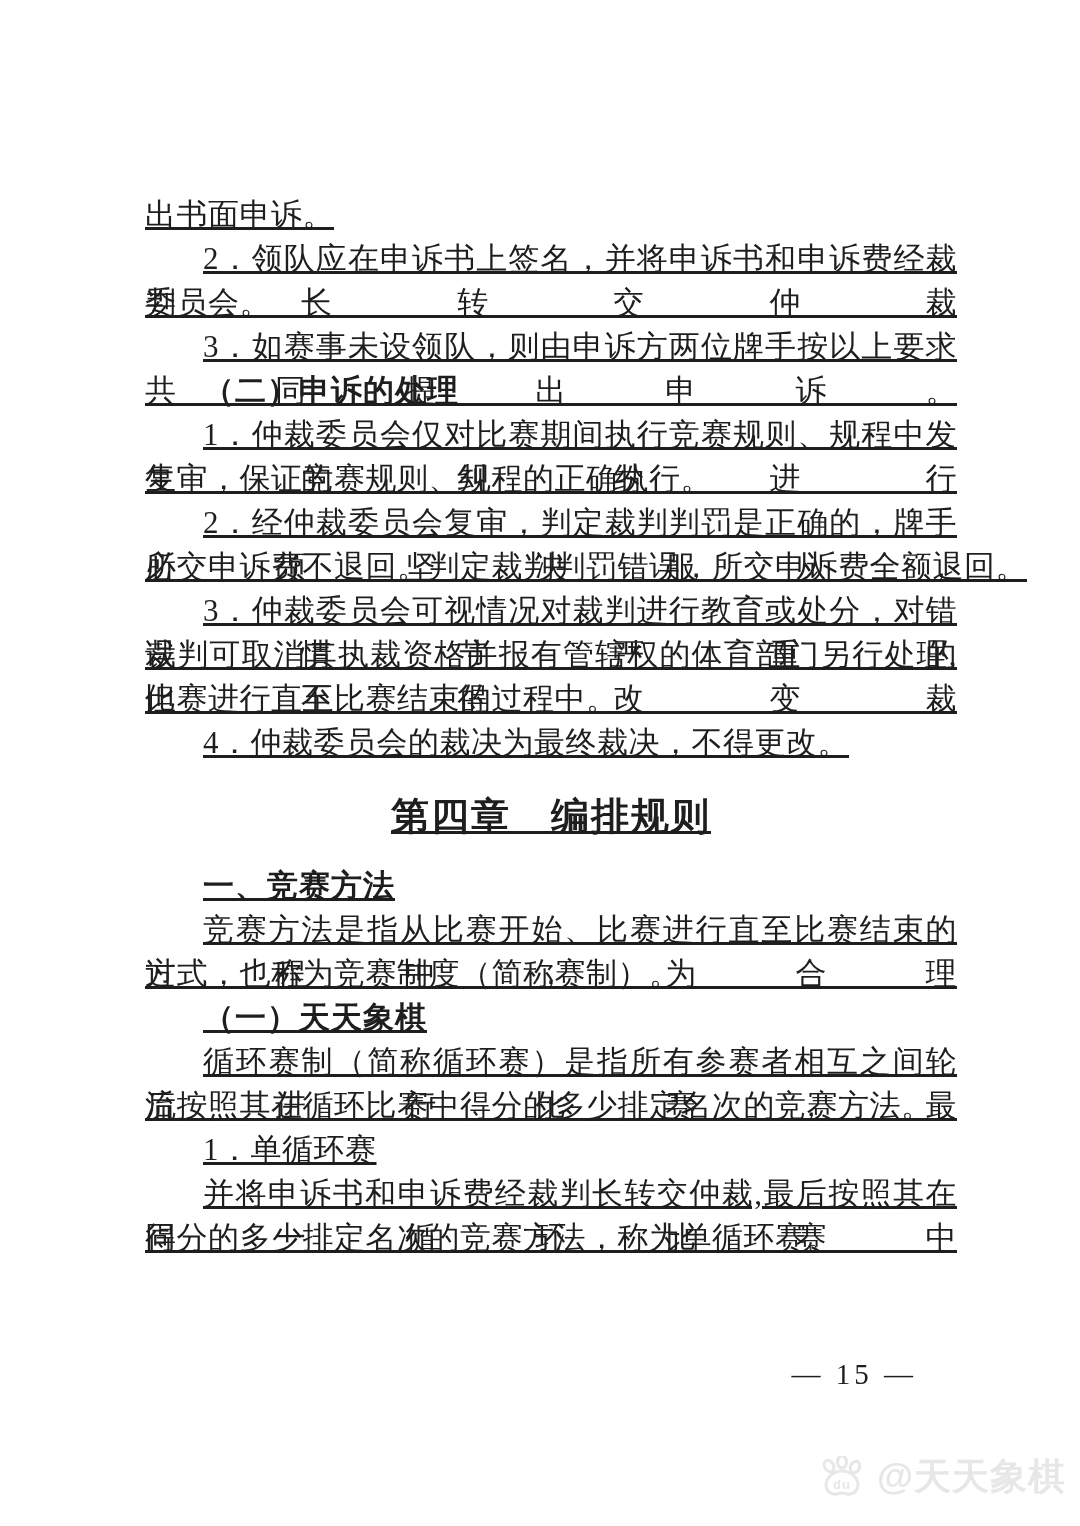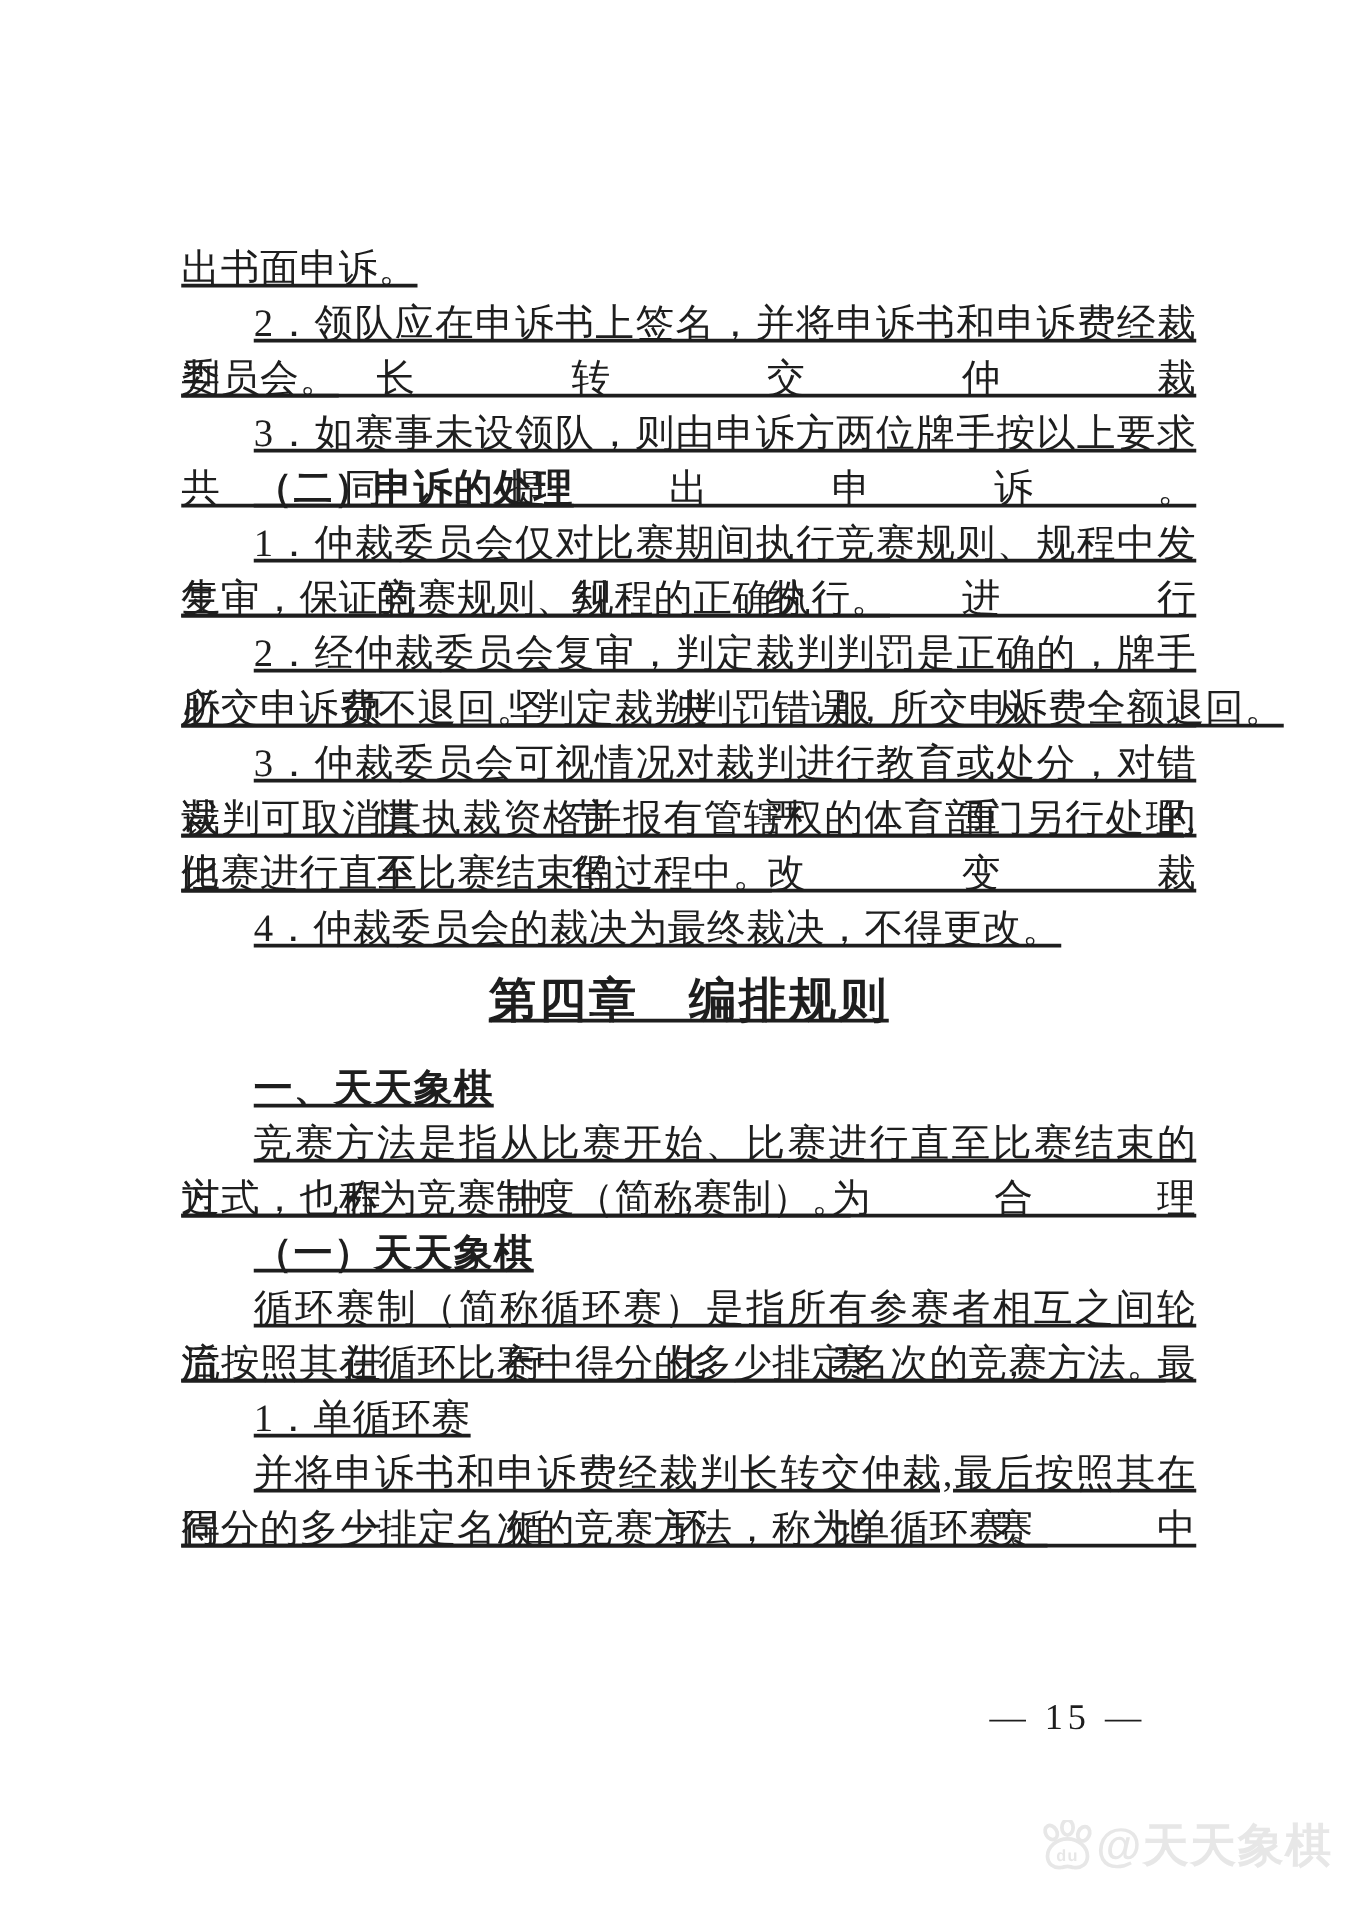--- a/index.html
+++ b/index.html
@@ -50,7 +50,7 @@
     text-align-last: center;
     height: 48px;
     line-height: 48px;
-    margin-top: 12px;
+    margin-top: 27px;
     margin-bottom: 24px;
     letter-spacing: 2px;
   }

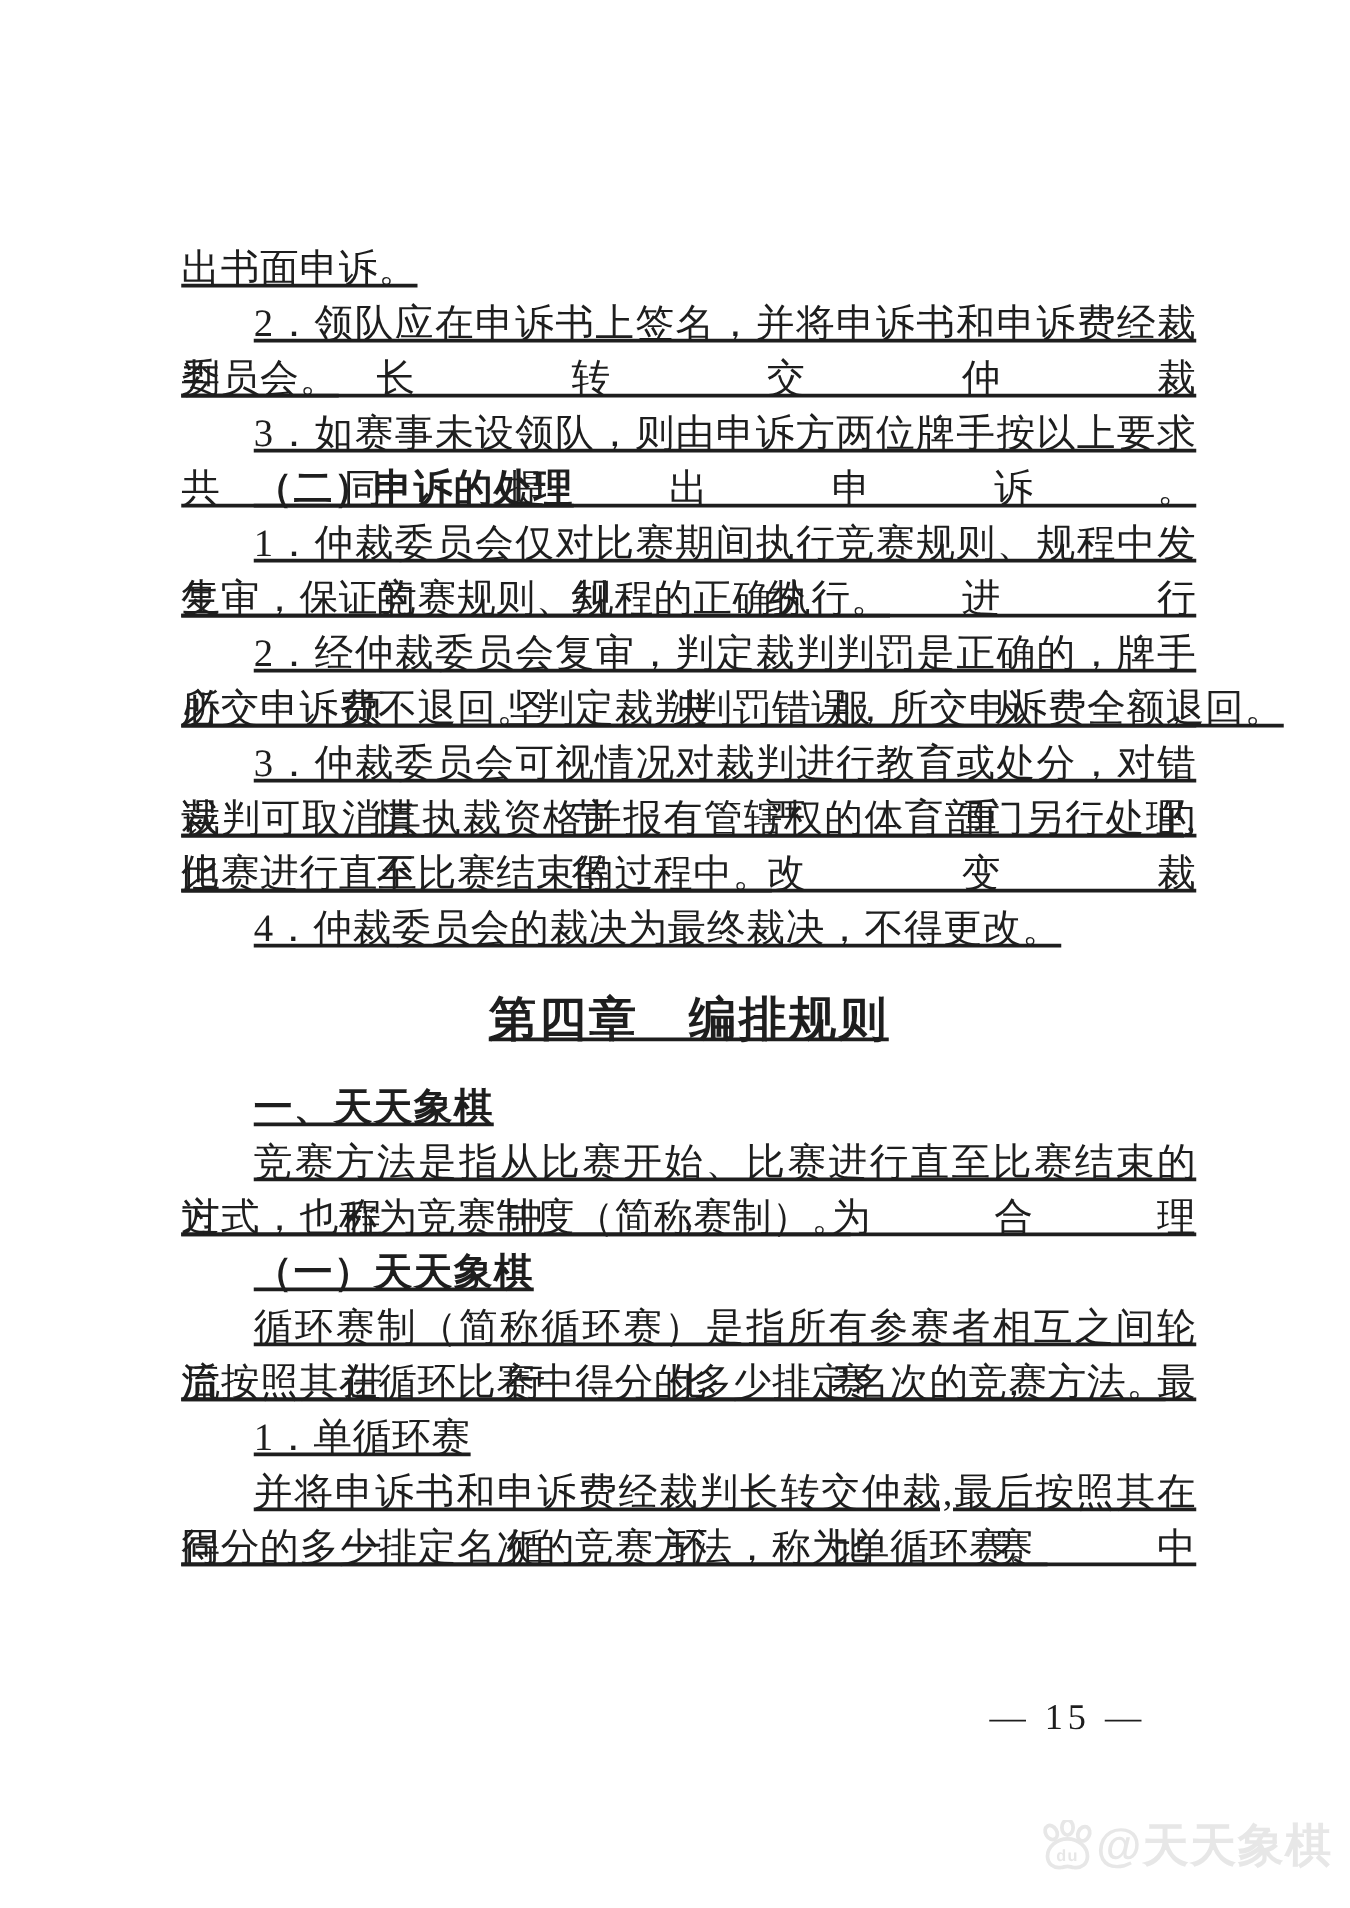--- a/index.html
+++ b/index.html
@@ -102,7 +102,7 @@
       <div class="line body">比赛进行直至比赛结束的过程中。</div>
       <div class="line body indent">4．仲裁委员会的裁决为最终裁决，不得更改。</div>
       <div class="line chapter">第四章　编排规则</div>
-      <div class="line heading indent">一、天天象棋</div>
+      <div class="line heading indent">一、竞赛方法</div>
       <div class="line body indent fill">竞赛方法是指从比赛开始、比赛进行直至比赛结束的过程中，为合理</div>
       <div class="line body">方式，也称为竞赛制度（简称赛制）。</div>
       <div class="line heading indent">（一）天天象棋</div>

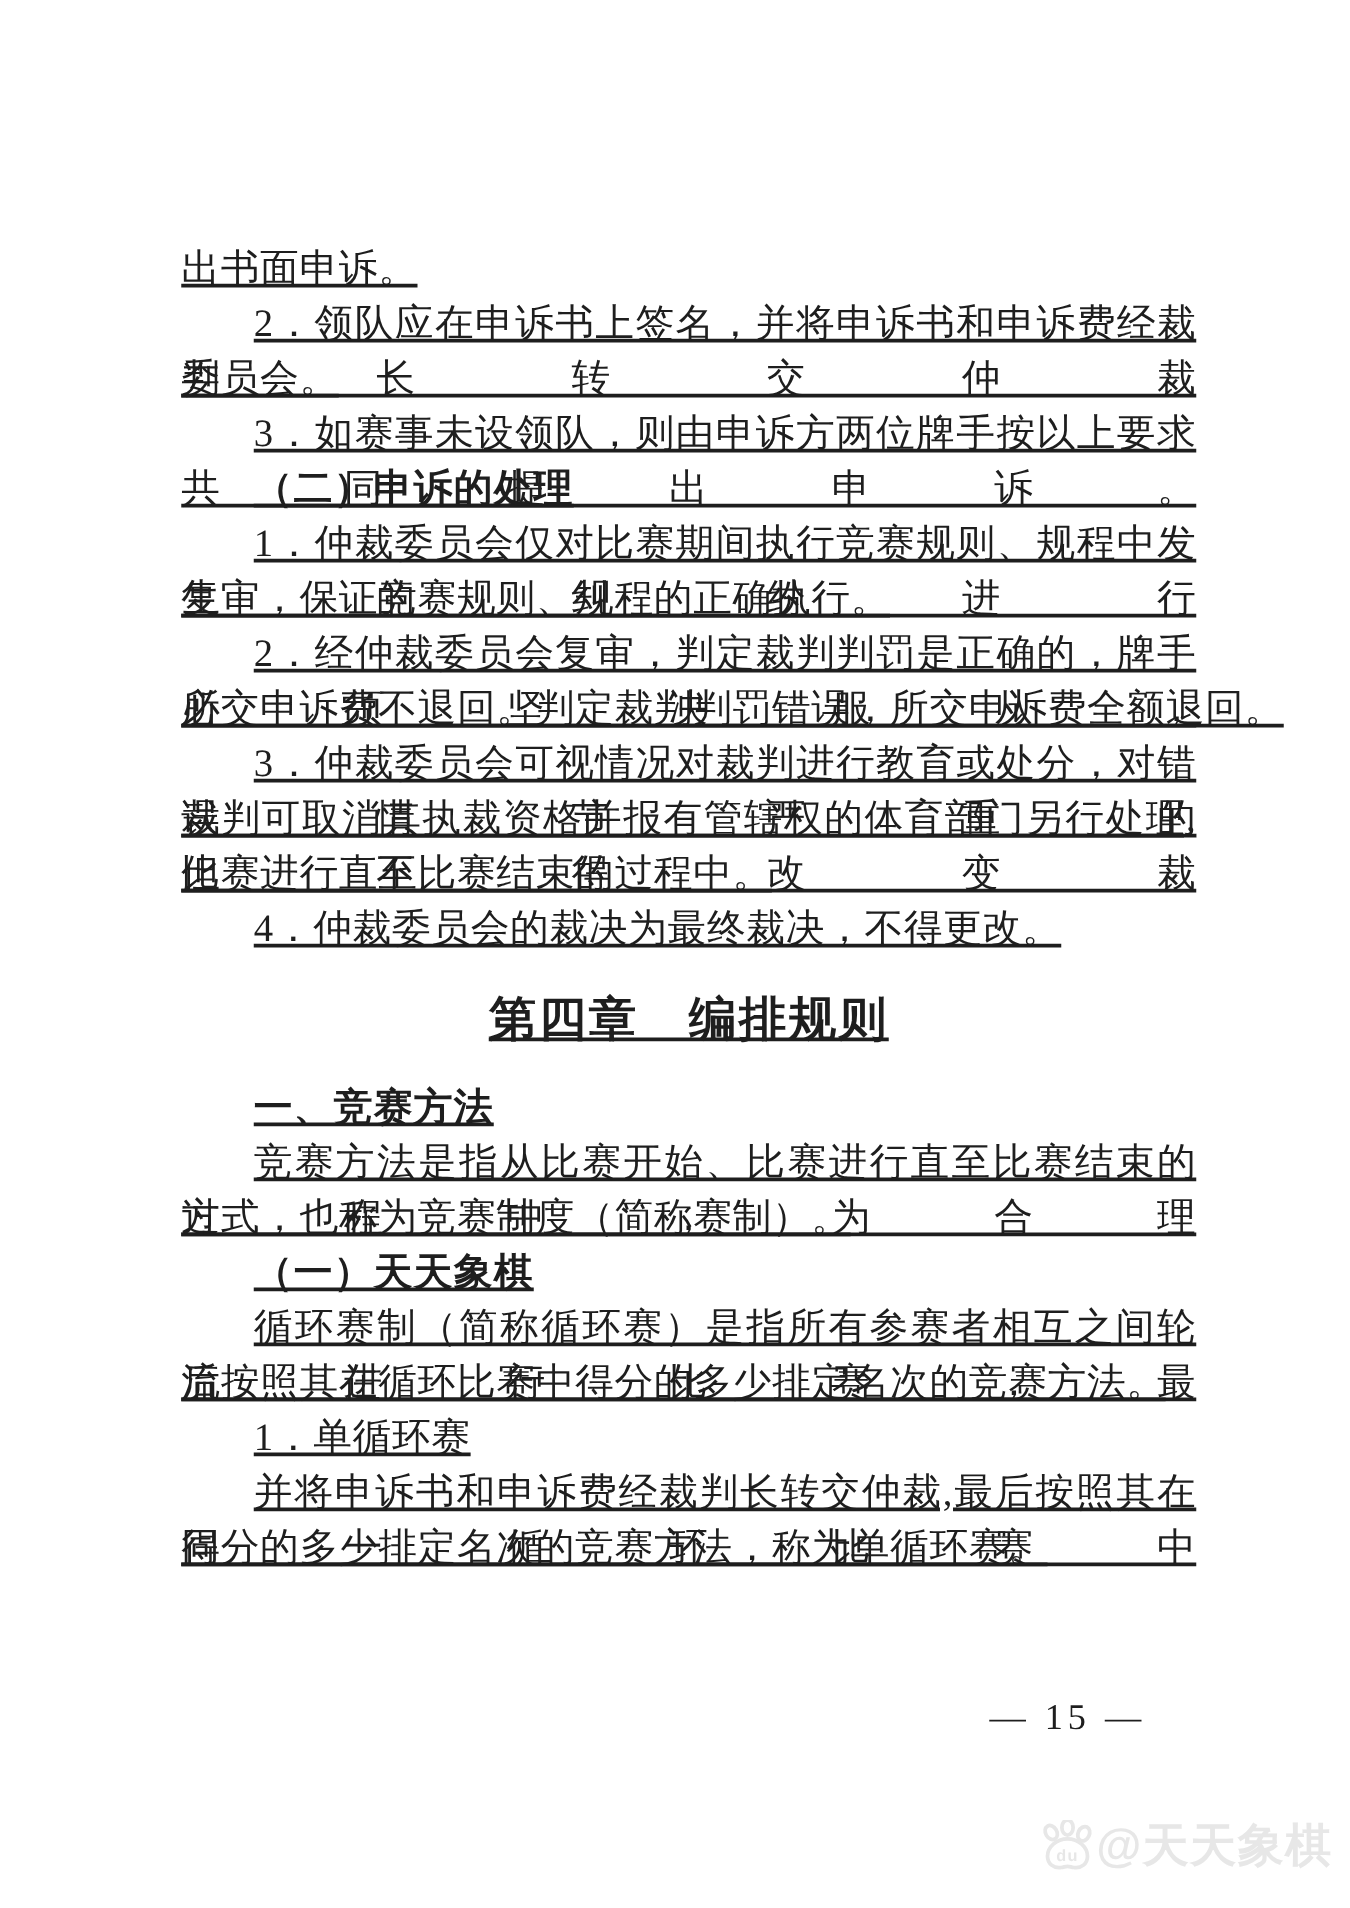--- a/index.html
+++ b/index.html
@@ -68,7 +68,7 @@
     right: 14px;
     display: flex;
     align-items: center;
-    gap: 0;
+    gap: 12px;
     color: var(--watermark-color, #e7e7e7);
     font-family: "Liberation Sans", "DejaVu Sans", sans-serif;
     font-size: 37px;

